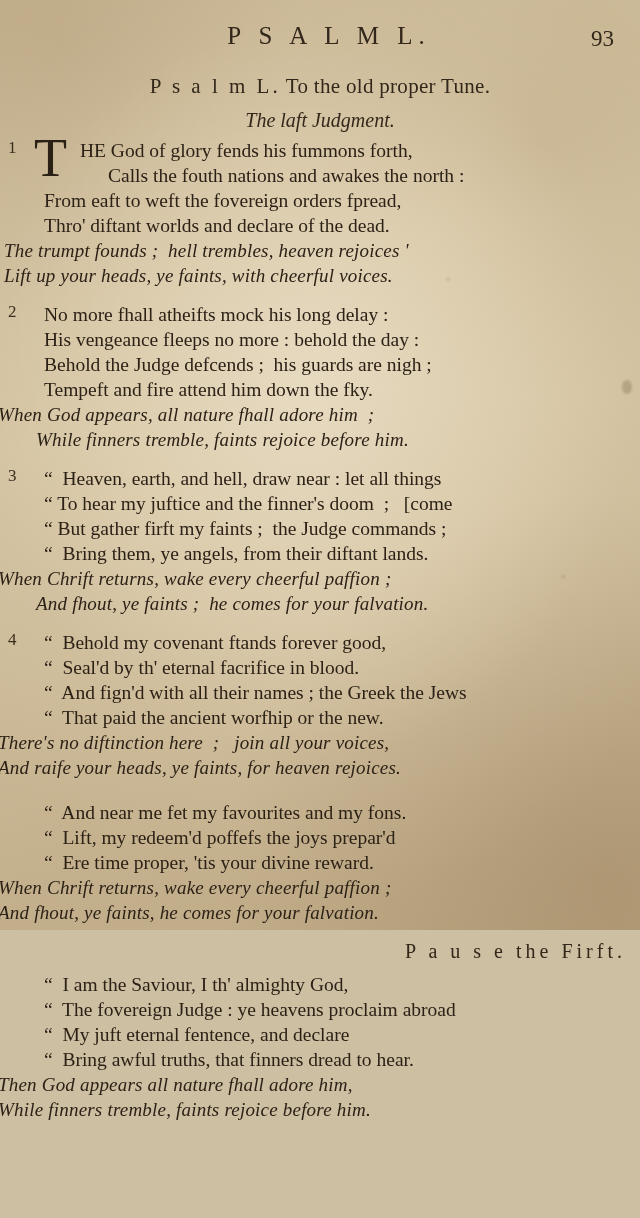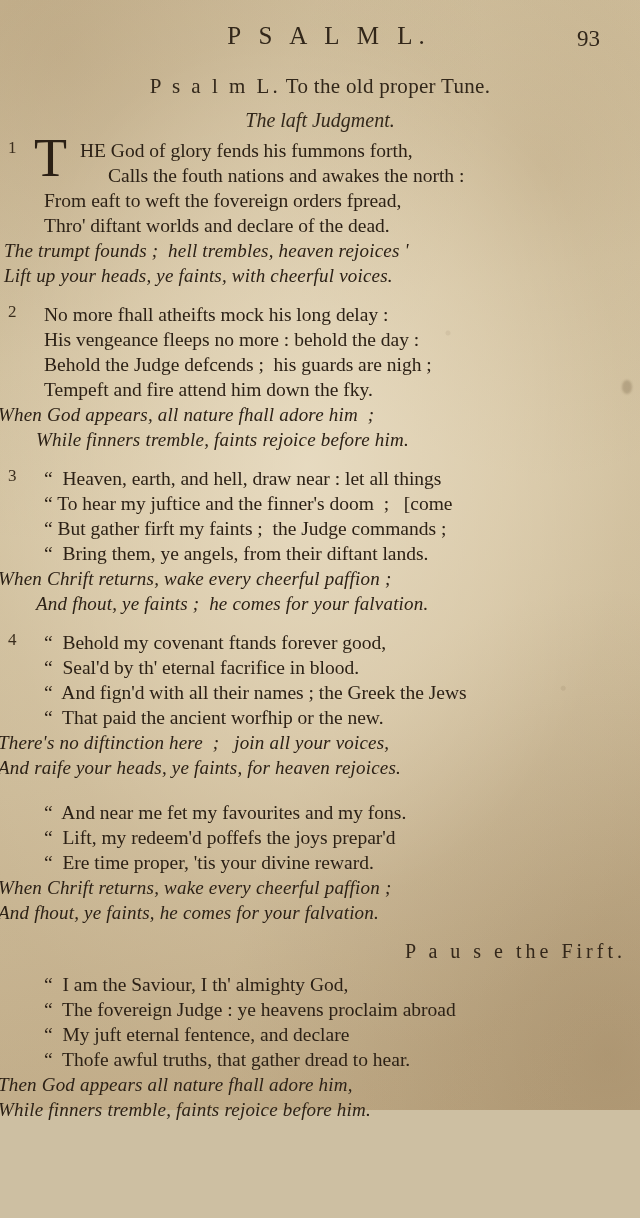--- a/index.html
+++ b/index.html
@@ -18,7 +18,7 @@
   .page {
     position: relative;
     width: 640px;
-    height: 1110px;
+    height: 930px;
     background:
       radial-gradient(ellipse 70% 55% at 48% 42%, rgba(233,221,196,0.85) 0%, rgba(223,208,179,0.55) 45%, rgba(197,178,146,0.25) 72%, rgba(170,147,111,0.18) 100%),
       radial-gradient(ellipse 120% 80% at 10% 5%, rgba(150,121,82,0.30) 0%, rgba(150,121,82,0.0) 55%),

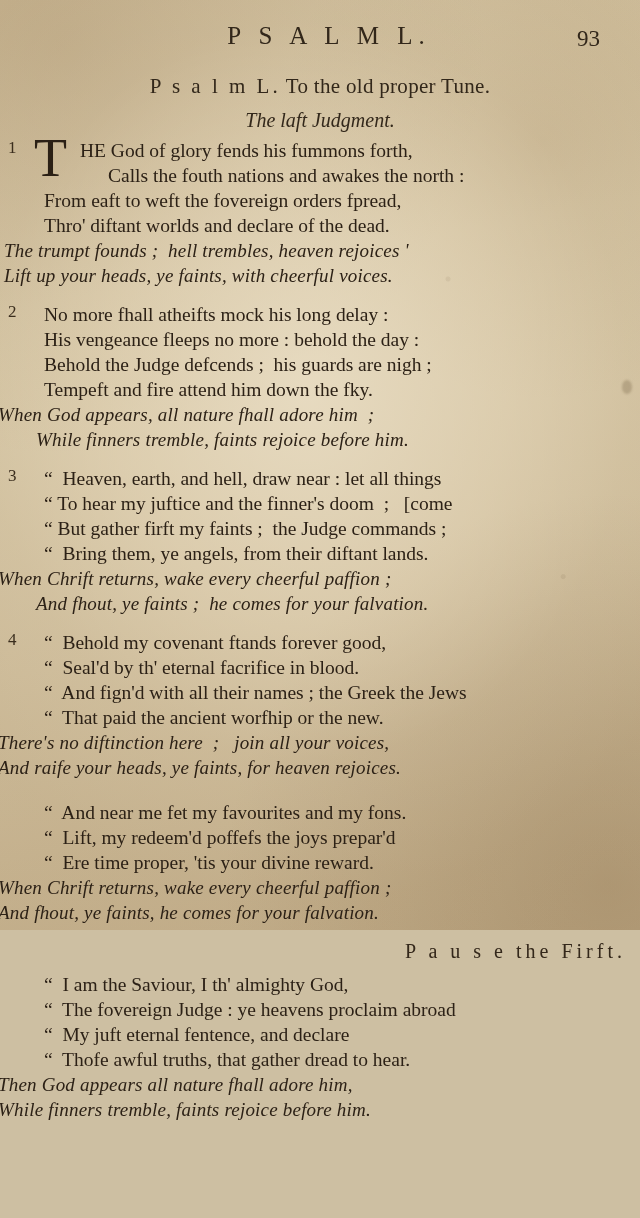--- a/index.html
+++ b/index.html
@@ -63,7 +63,7 @@
   }
   .running-head .rh-page {
     position: absolute;
-    right: 26px;
+    right: 12px;
     top: 4px;
     font-size: 23px;
     color: #32271a;

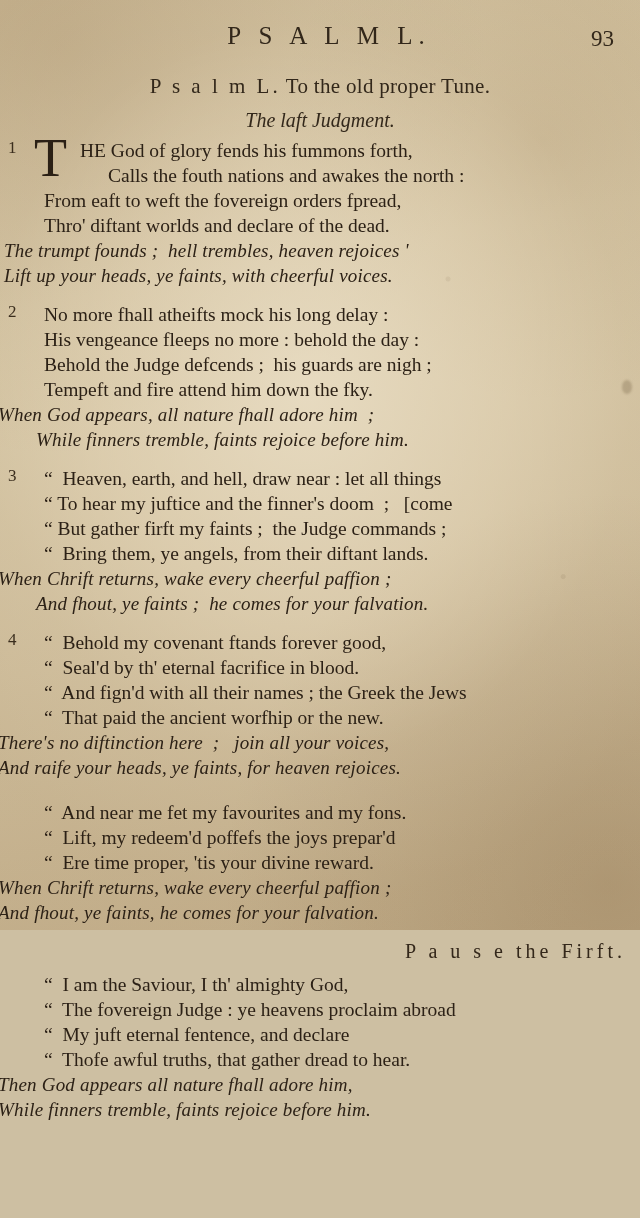--- a/index.html
+++ b/index.html
@@ -241,7 +241,7 @@
       <div class="line indent1">“  I am the Saviour, I th' almighty God,</div>
       <div class="line indent1">“  The fovereign Judge : ye heavens proclaim abroad</div>
       <div class="line indent1">“  My juft eternal fentence, and declare</div>
-      <div class="line indent1">“  Thofe awful truths, that gather dread to hear.</div>
+      <div class="line indent1">“  Bring awful truths, that finners dread to hear.</div>
       <div class="line italic hang-left2">Then God appears all nature fhall adore him,</div>
       <div class="line italic hang-left2">While finners tremble, faints rejoice before him.</div>
     </div>

